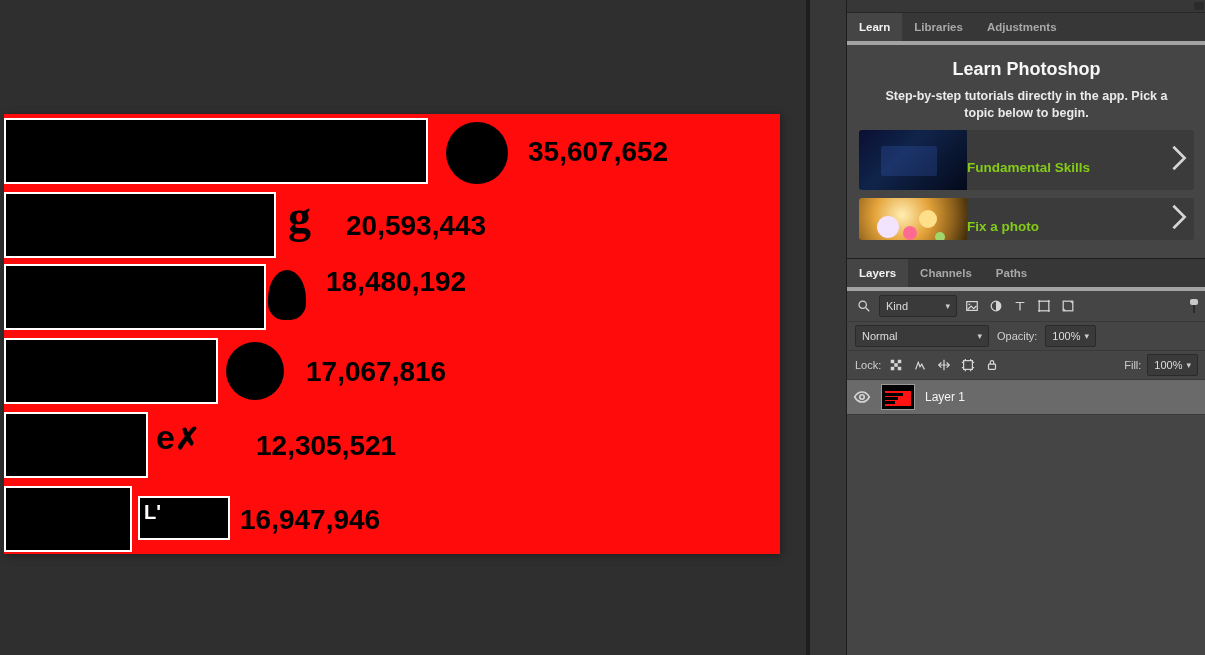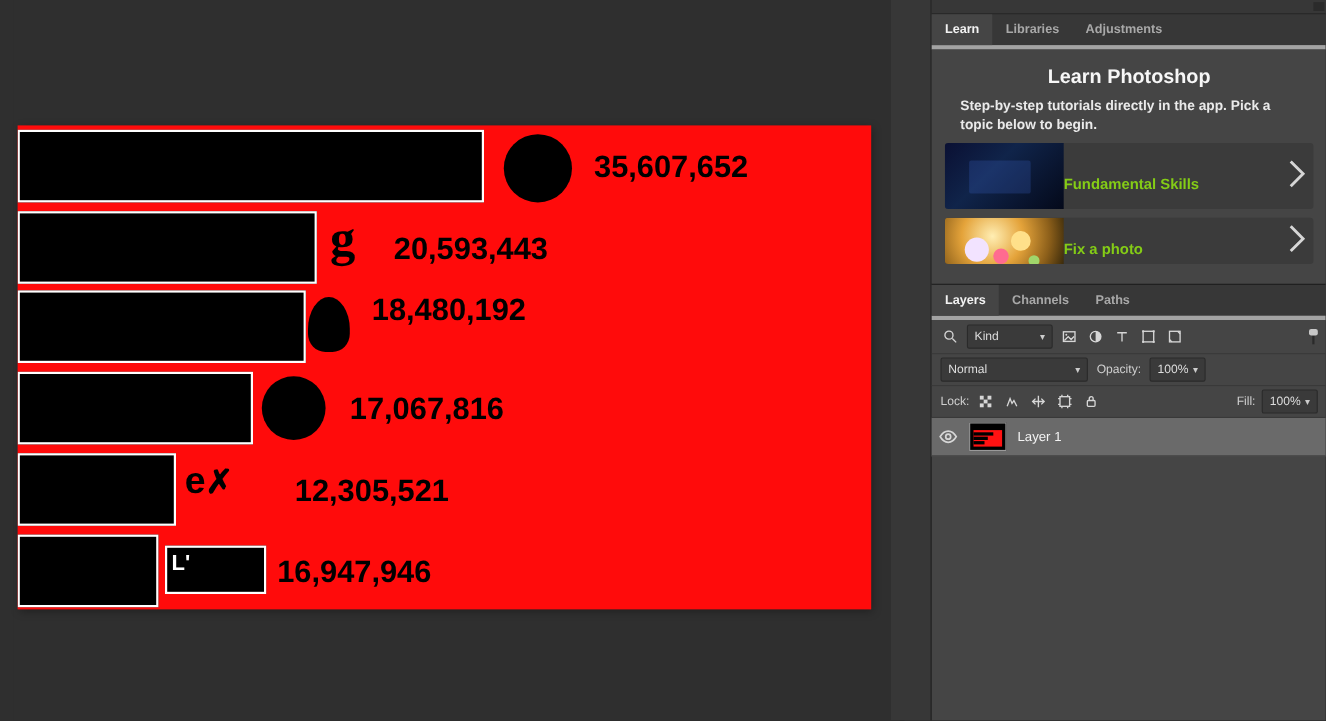--- a/index.html
+++ b/index.html
@@ -139,7 +139,7 @@
     margin-bottom: 8px;
   }
   .learn-sub {
-    text-align: left;
+    text-align: center;
     font-size: 12.5px;
     color: #eaeaea;
     line-height: 1.35;

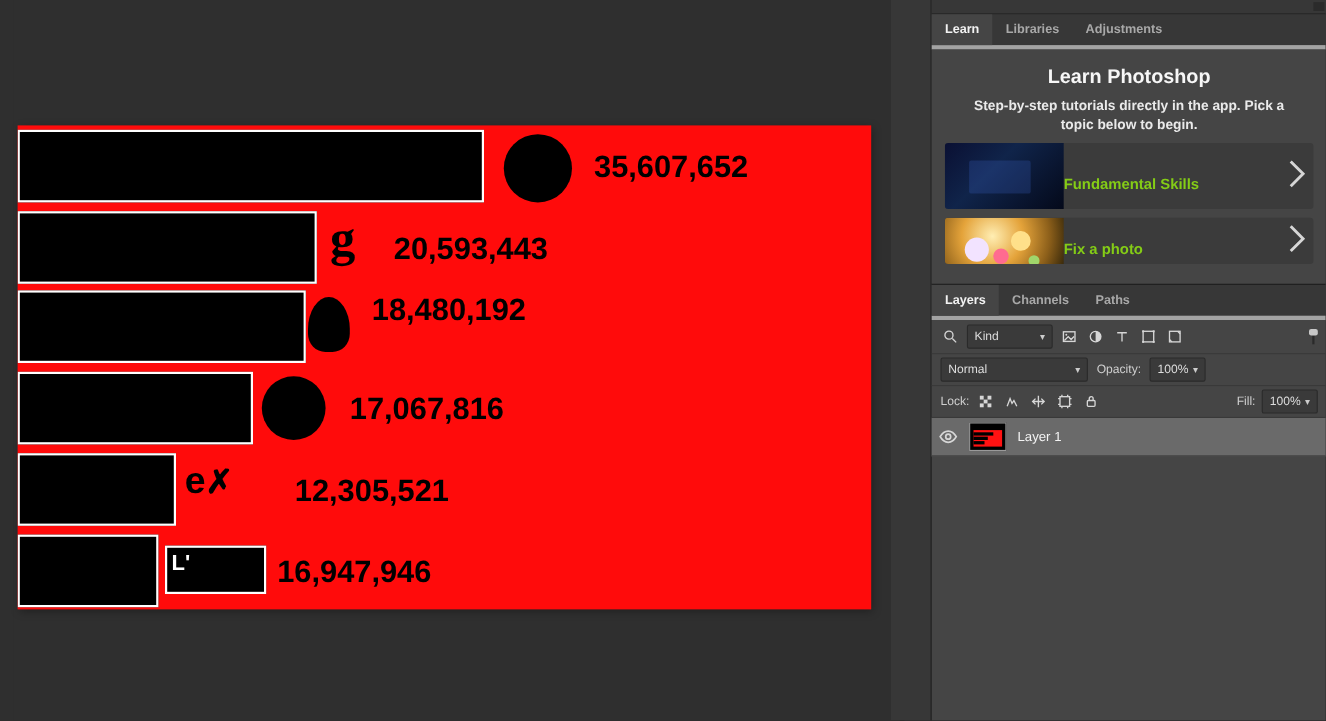--- a/index.html
+++ b/index.html
@@ -22,7 +22,6 @@
     width: 810px;
     height: 655px;
     background: #2f2f2f;
-    margin-left: 12px;
   }
   .red-doc {
     position: absolute;

